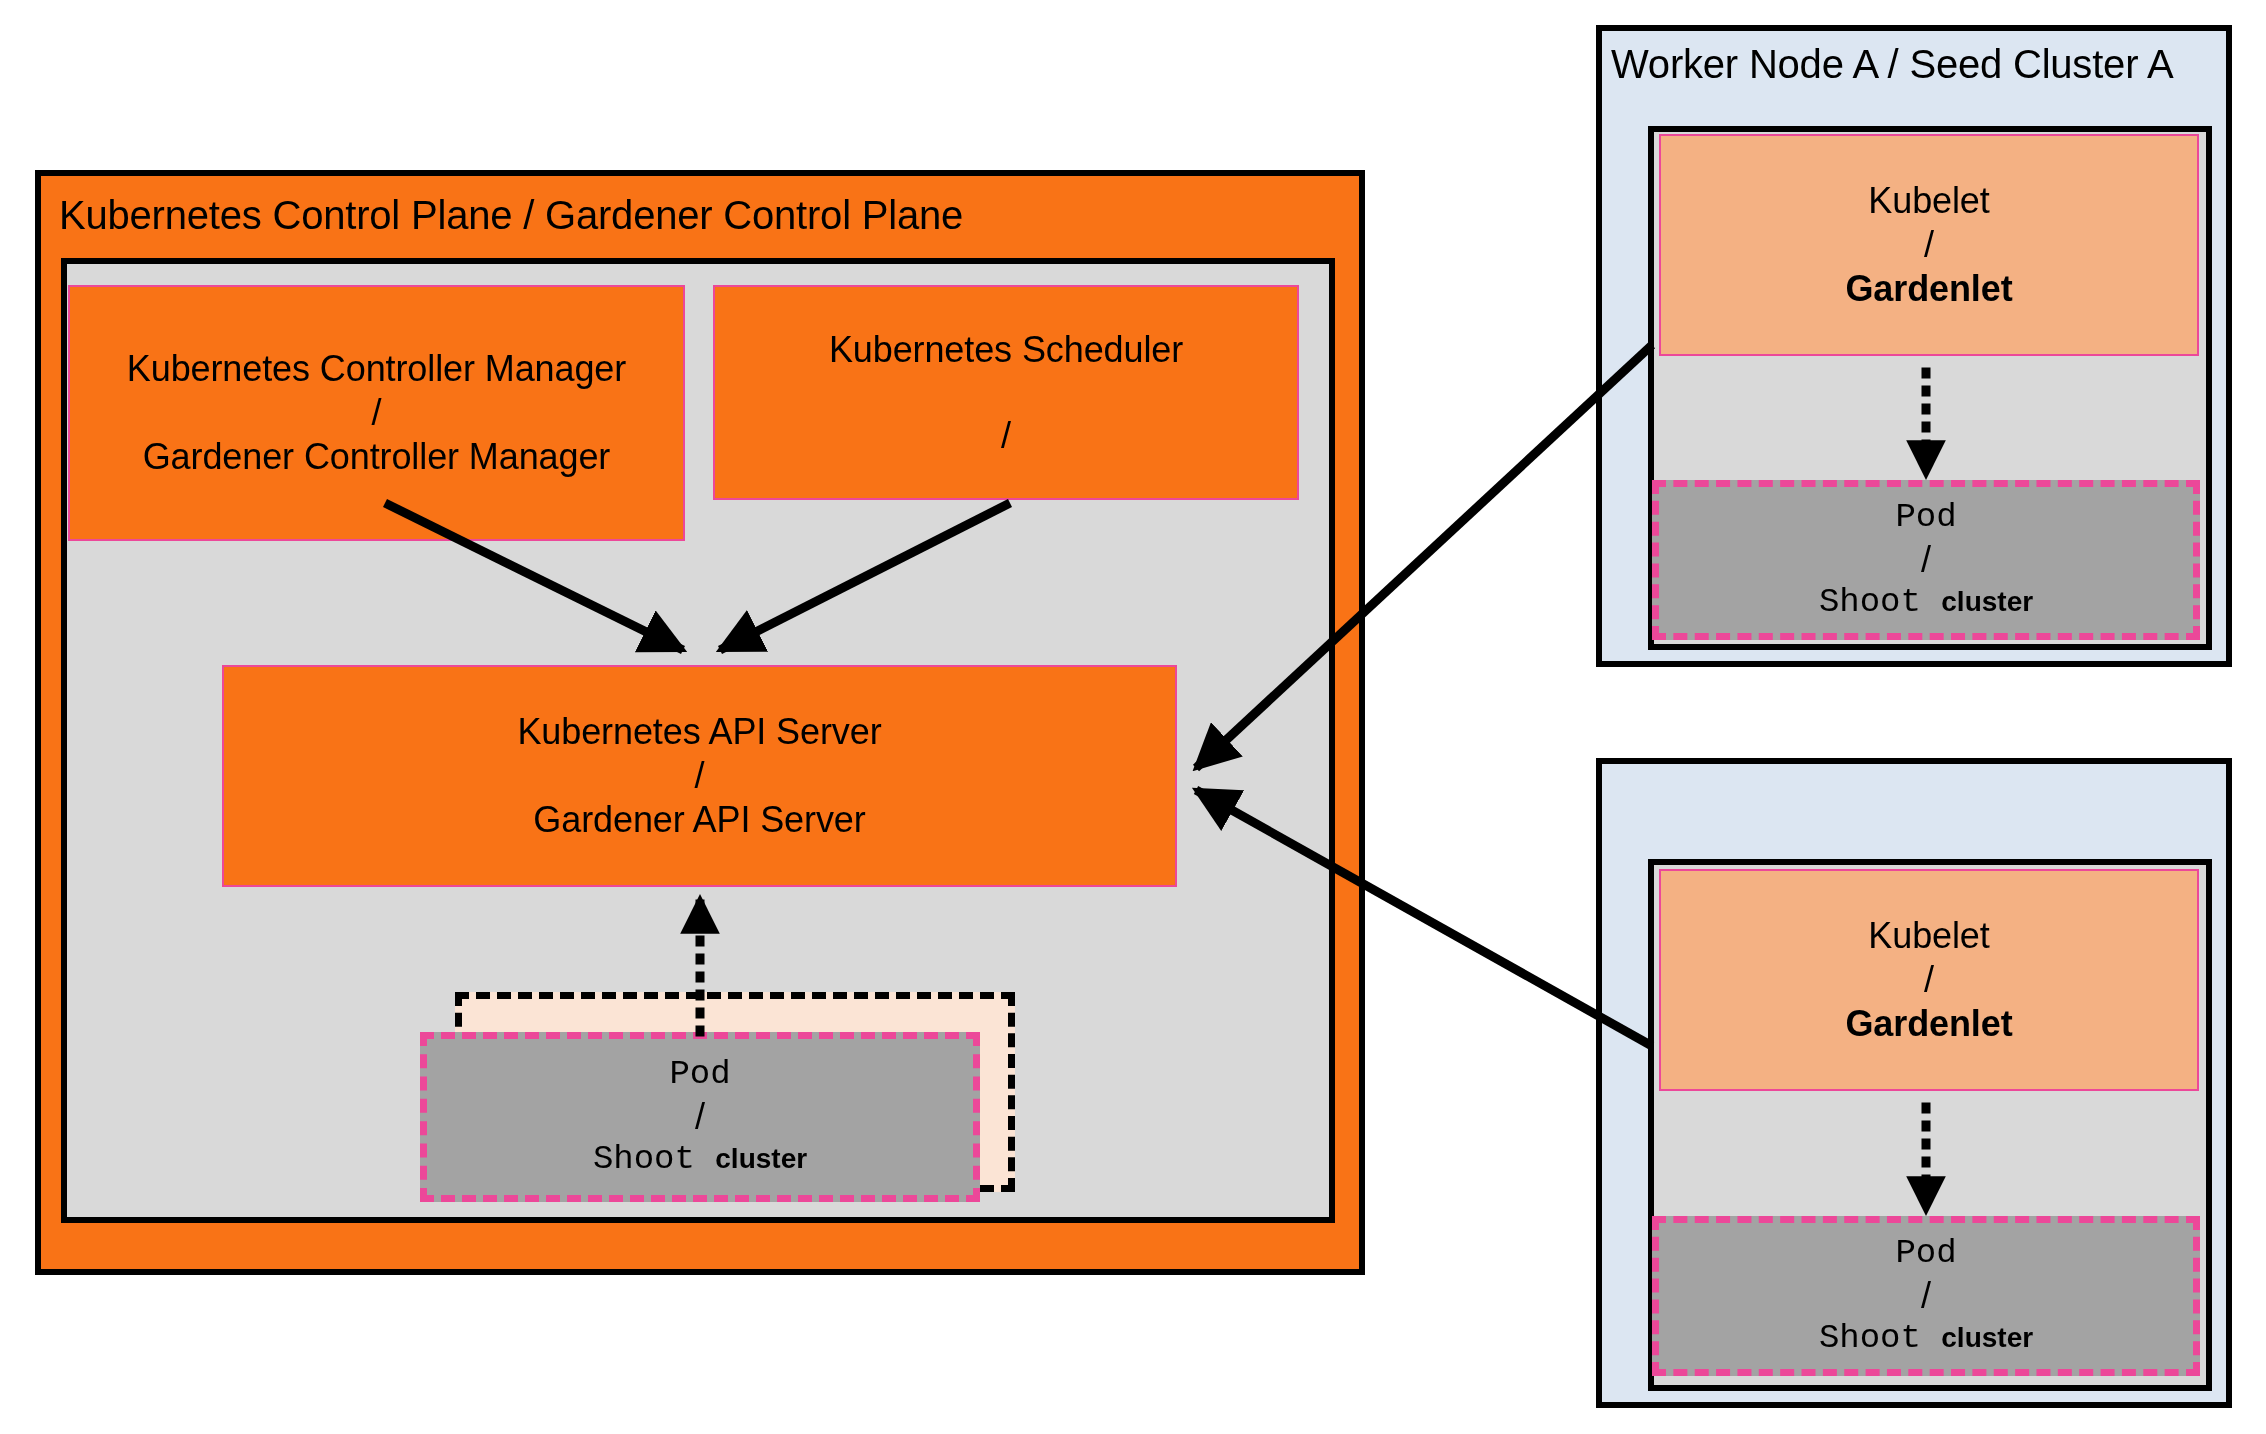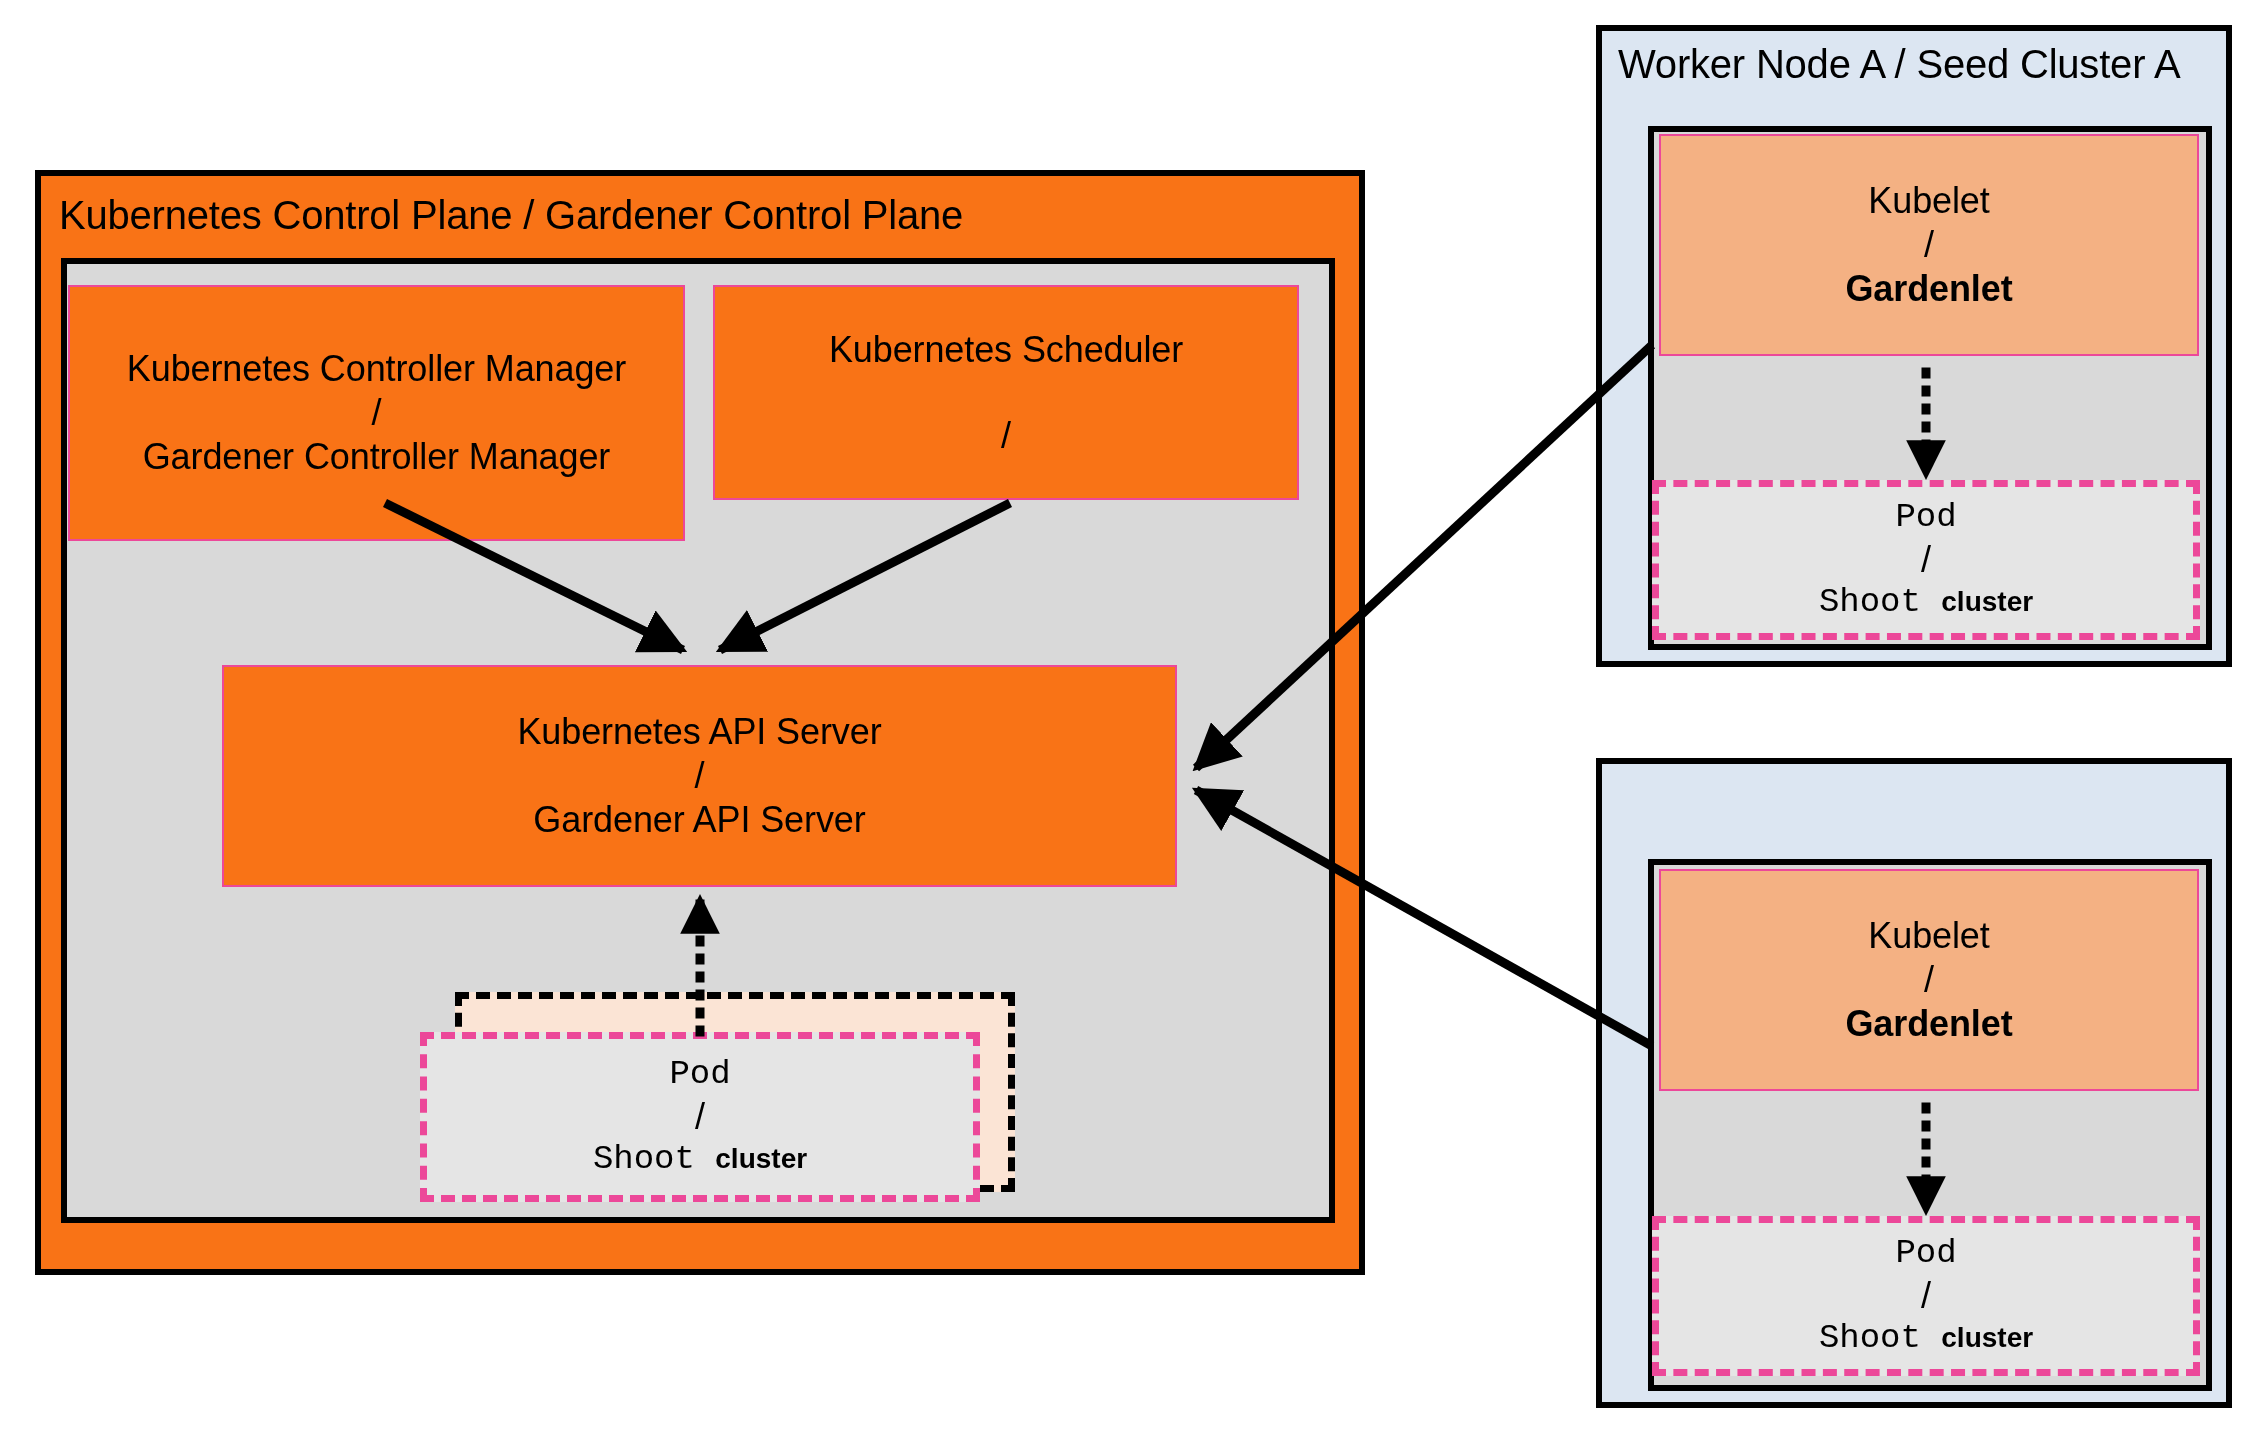--- a/index.html
+++ b/index.html
@@ -135,7 +135,7 @@
 
   <div class="panel fill-blue" style="left:1596px; top:25px; width:636px; height:642px;">
 
-    <div class="panel-title" style="left:16px; top:12px;">Worker Node A / Seed Cluster A</div>
+    <div class="panel-title" style="left:9px; top:12px;">Worker Node A / Seed Cluster A</div>
 
     <div class="panel fill-gray" style="left:46px; top:95px; width:564px; height:524px;">
     </div>

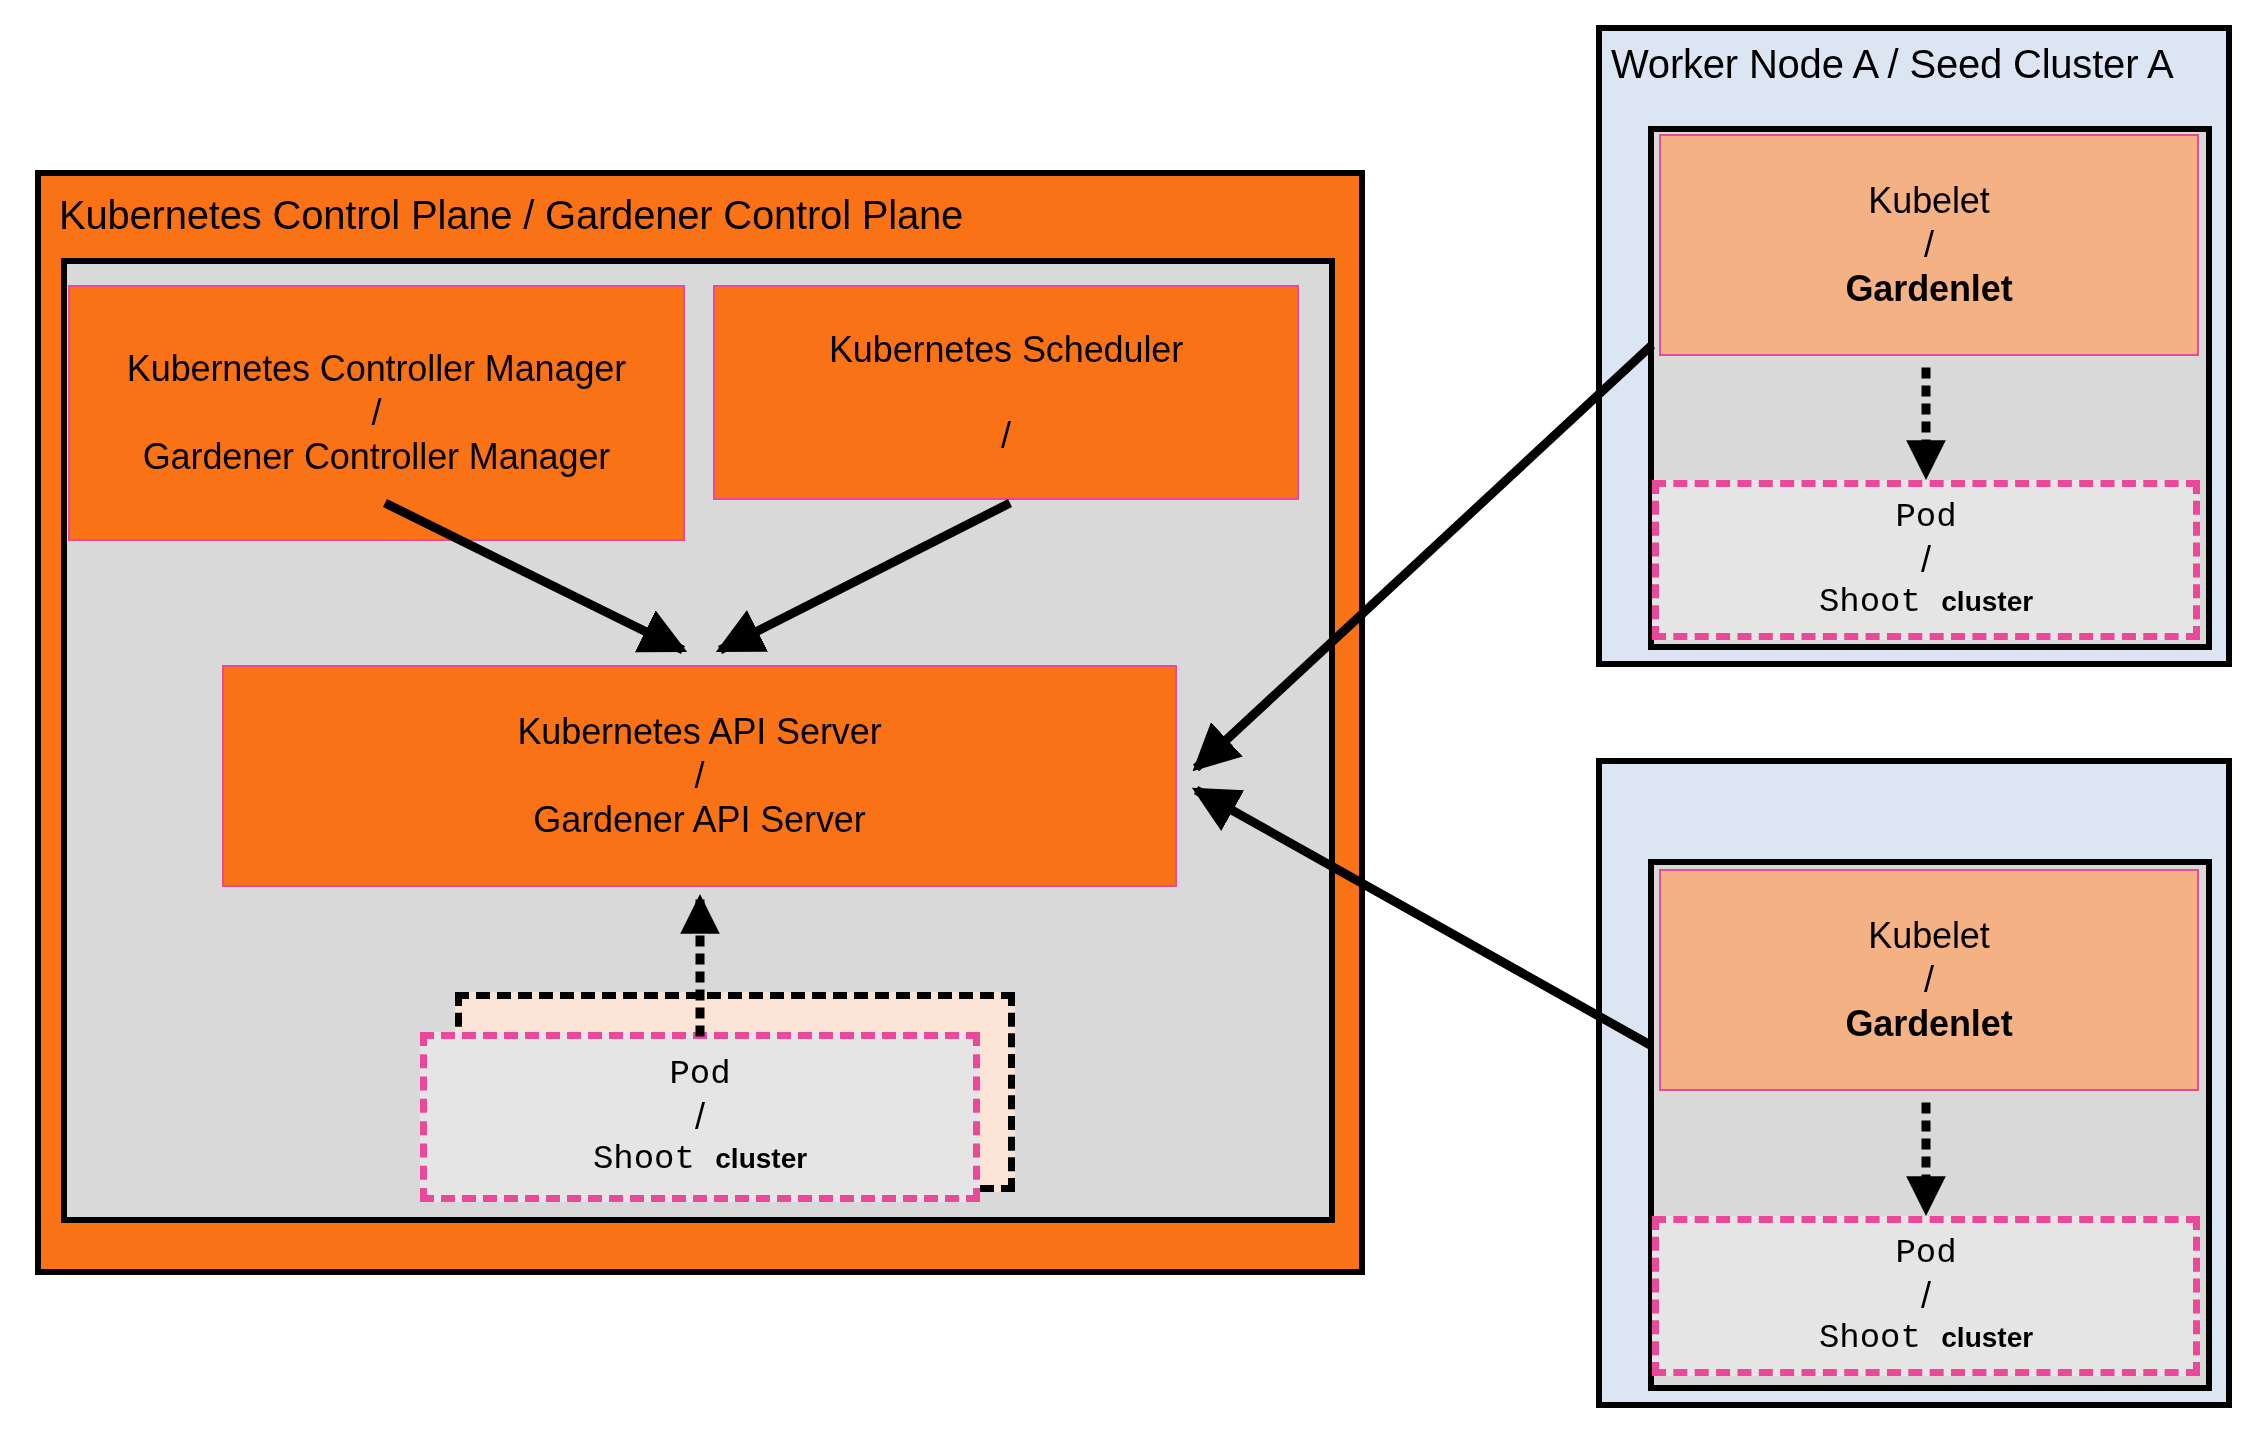--- a/index.html
+++ b/index.html
@@ -49,7 +49,7 @@
   .fill-gray    { background: #d9d9d9; }
   .fill-blue    { background: #dce6f2; }
   .fill-orange  { background: #f4b183; }
-  .fill-peach   { background: #e5e5e5; }
+  .fill-peach   { background: #a3a3a3; }
 
   
   .panel-title {

